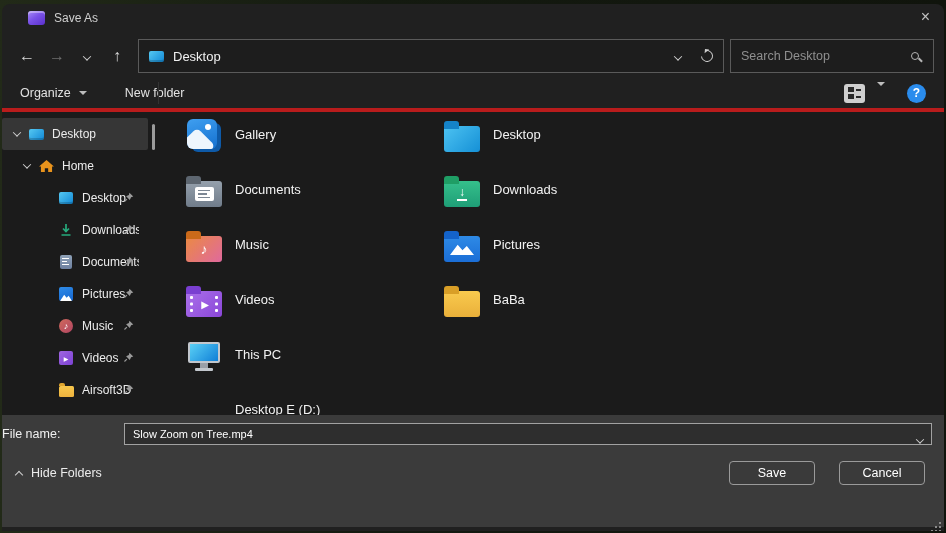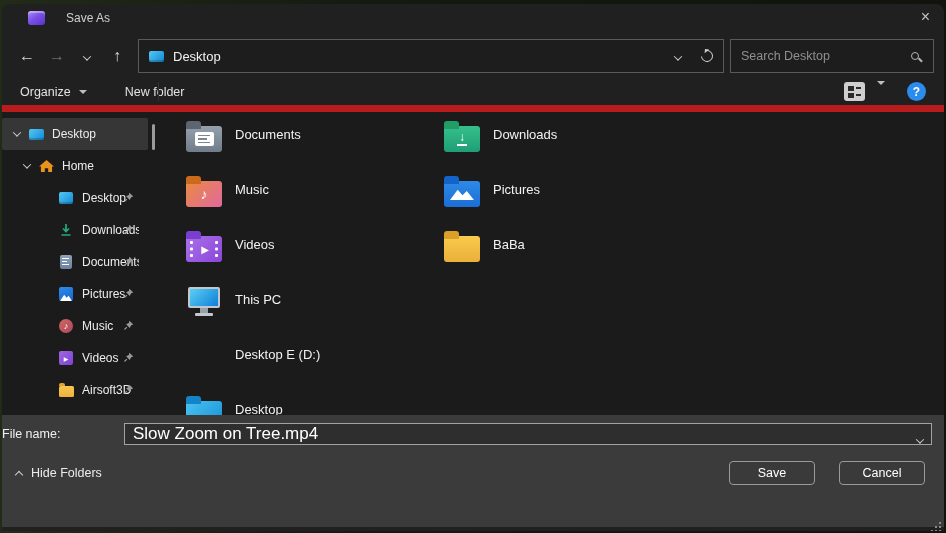--- a/index.html
+++ b/index.html
@@ -11,7 +11,7 @@
     background:#202020; border-radius:8px 8px 0 0; overflow:hidden; color:#e8e8e8; }
 
   
-  .titlebar { height:28px; display:flex; align-items:center; padding-left:26px; gap:21px; position:relative; }
+  .titlebar { height:28px; display:flex; align-items:center; padding-left:26px; gap:9px; position:relative; }
   .appicon { width:17px; height:14px; border-radius:3px;
     background:linear-gradient(145deg,#a88cf5 0%,#7a52e8 45%,#5a30cc 100%);
     box-shadow:inset 0 2px 0 rgba(255,255,255,.35); }

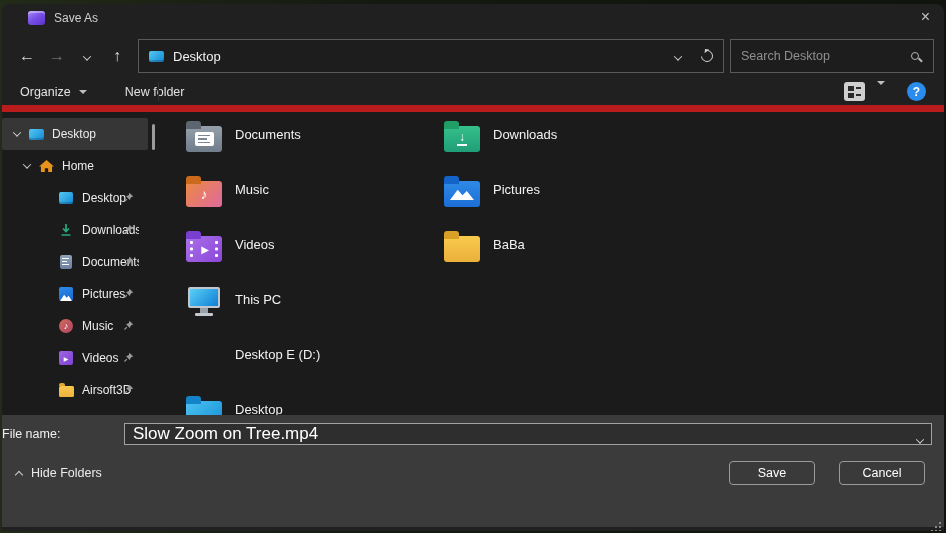--- a/index.html
+++ b/index.html
@@ -45,7 +45,7 @@
 
   
   .toolrow { height:34px; display:flex; align-items:center; padding:0 18px; margin-top:4px;
-    border-bottom:7px solid #b91c1c; position:relative; font-size:12.5px; color:#e2e2e2;text-align:right; }
+    border-bottom:4px solid #b91c1c; position:relative; font-size:12.5px; color:#e2e2e2;text-align:right; }
   .tool-item { display:flex; align-items:center; gap:8px; }
   .tri-down { width:0; height:0; border:4px solid transparent; border-top-color:#bdbdbd; margin-top:4px; }
   .tool-sep { position:absolute; left:156px; top:4px; bottom:4px; width:1px; background:#333; }

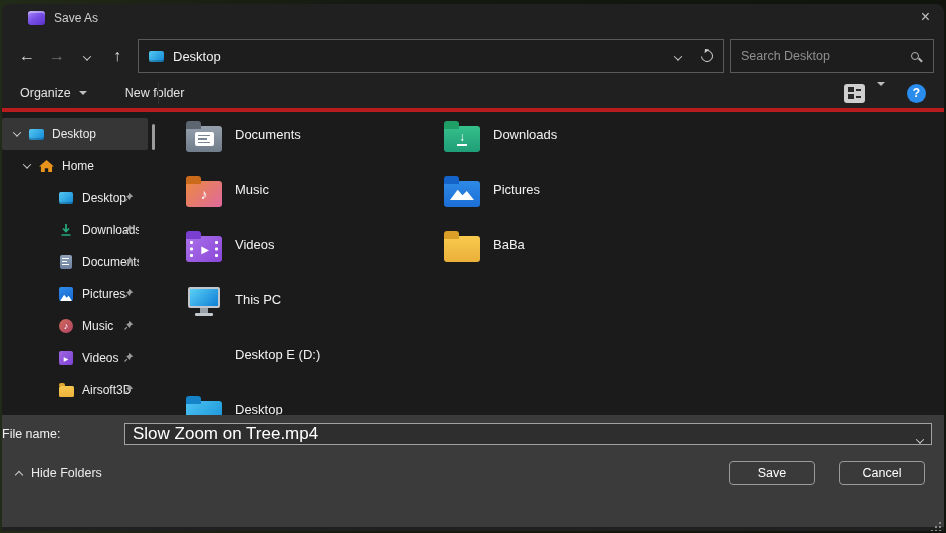--- a/index.html
+++ b/index.html
@@ -327,6 +327,16 @@
 
         <div class="fitem">
           <span class="ic">
+            <span class="gal-back"></span>
+            <span class="gal-front">
+                <span class="gal-dot"></span>
+                <span class="gal-mtn"></span>
+              </span>
+          </span>
+          <span class="f-lbl">Gallery</span>
+        </div>
+        <div class="fitem">
+          <span class="ic">
             <span class="lfold f-documents">
                 <span class="g-doc">
                   <span style="width:12px"></span>

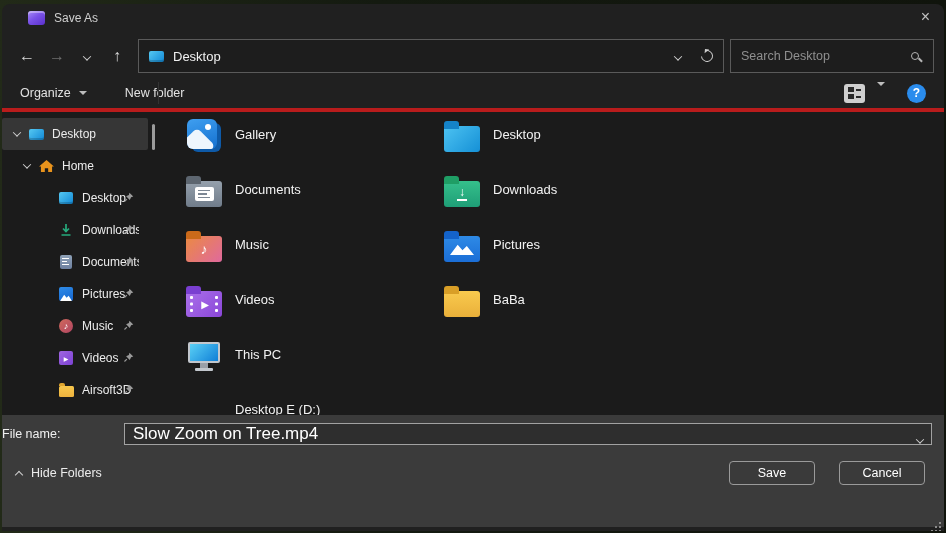--- a/index.html
+++ b/index.html
@@ -135,7 +135,7 @@
   .f-label { width:122px; text-align:left; padding-right:9px; font-size:12.5px; color:#f0f0f0; flex:none; }
   .fieldwrap { flex:1; position:relative; height:22px; }
   .fieldwrap input, .fakeselect { width:100%; height:22px; background:#2e2e2e; border:1px solid #a2a2a2;
-    color:#fff; font-size:17px; font-family:"Liberation Sans",sans-serif; padding:0 24px 0 8px; outline:none;
+    color:#fff; font-size:11px; font-family:"Liberation Sans",sans-serif; padding:0 24px 0 8px; outline:none;
     display:flex; align-items:center; white-space:nowrap; overflow:hidden; }
   .field-chev { position:absolute; right:9px; top:7px; }
   .bottomrow { display:flex; align-items:center; margin-top:16px; padding:0 19px 0 14px; }

